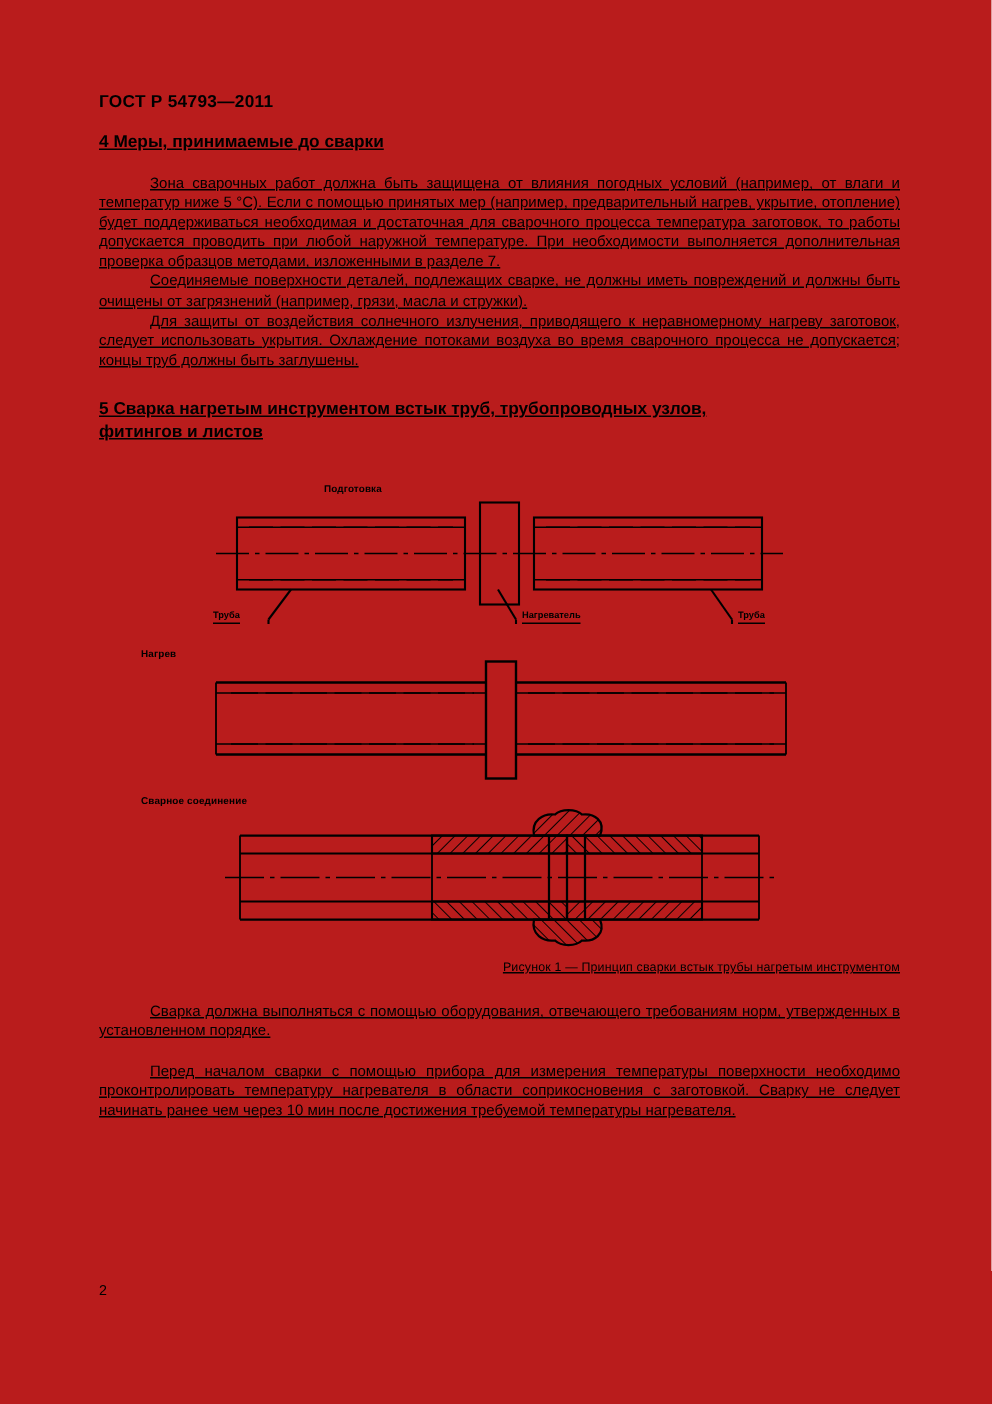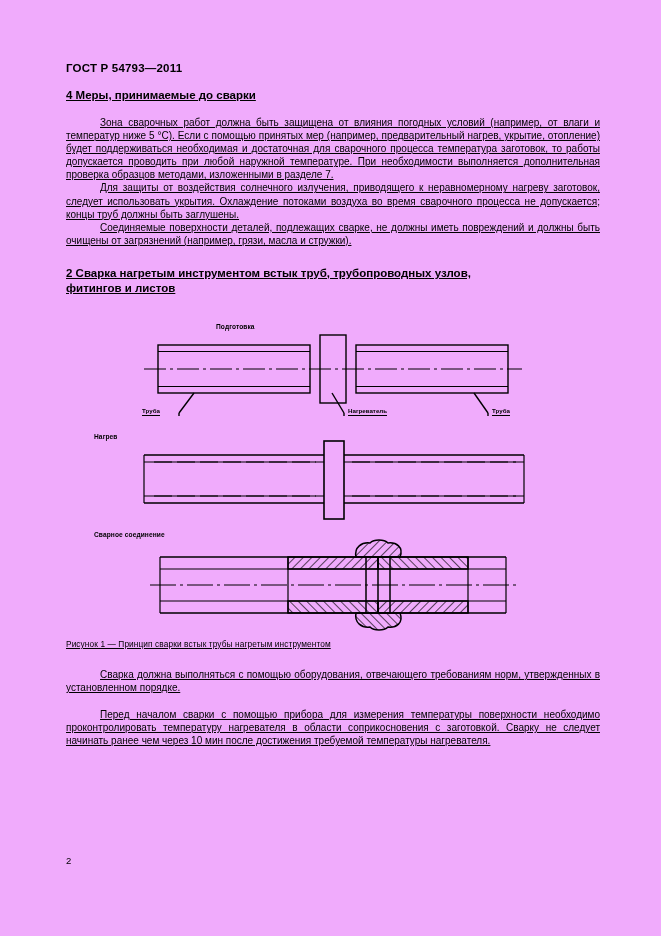--- a/index.html
+++ b/index.html
@@ -15,7 +15,7 @@
     position: relative;
     width: 661px;
     height: 936px;
-    background: #f0abfc;
+    background: #b91c1c;
     overflow: hidden;
     box-sizing: border-box;
   }

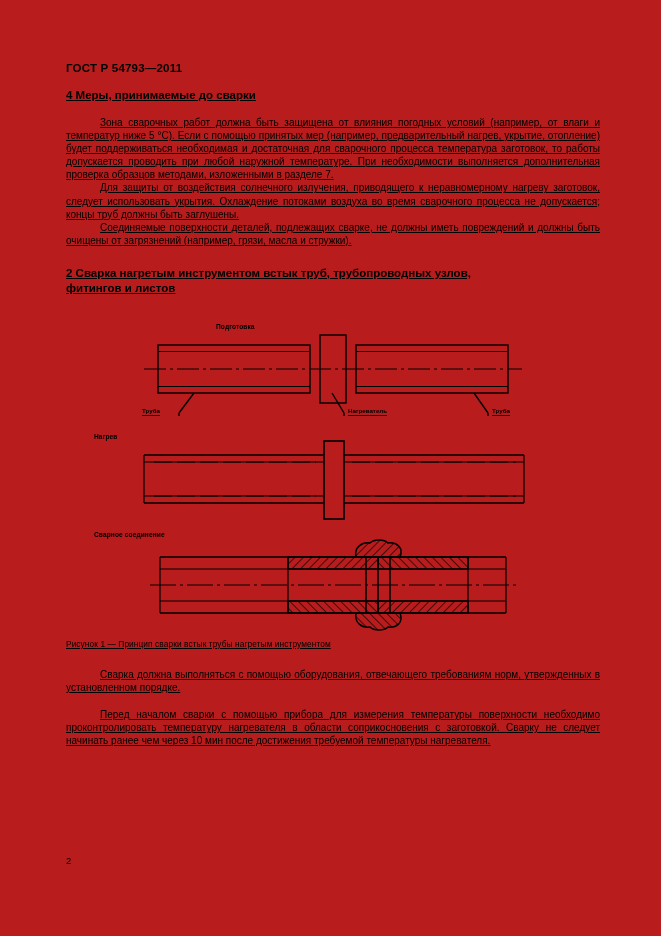--- a/index.html
+++ b/index.html
@@ -115,8 +115,8 @@
     <h2 class="sec-head sec-head-1">4  Меры, принимаемые до сварки</h2>
     <div class="gap-md"></div>
     <p class="body-text">Зона сварочных работ должна быть защищена от влияния погодных условий (например, от влаги и температур ниже 5 °C). Если с помощью принятых мер (например, предварительный нагрев, укрытие, отопление) будет поддерживаться необходимая и достаточная для сварочного процесса температура заготовок, то работы допускается проводить при любой наружной температуре. При необходимости выполняется дополнительная проверка образцов методами, изложенными в разделе 7.</p>
+    <p class="body-text">Соединяемые поверхности деталей, подлежащих сварке, не должны иметь повреждений и должны быть очищены от загрязнений (например, грязи, масла и стружки).</p>
     <p class="body-text">Для защиты от воздействия солнечного излучения, приводящего к неравномерному нагреву заготовок, следует использовать укрытия. Охлаждение потоками воздуха во время сварочного процесса не допускается; концы труб должны быть заглушены.</p>
-    <p class="body-text">Соединяемые поверхности деталей, подлежащих сварке, не должны иметь повреждений и должны быть очищены от загрязнений (например, грязи, масла и стружки).</p>
 
     <div class="gap-lg"></div>
 

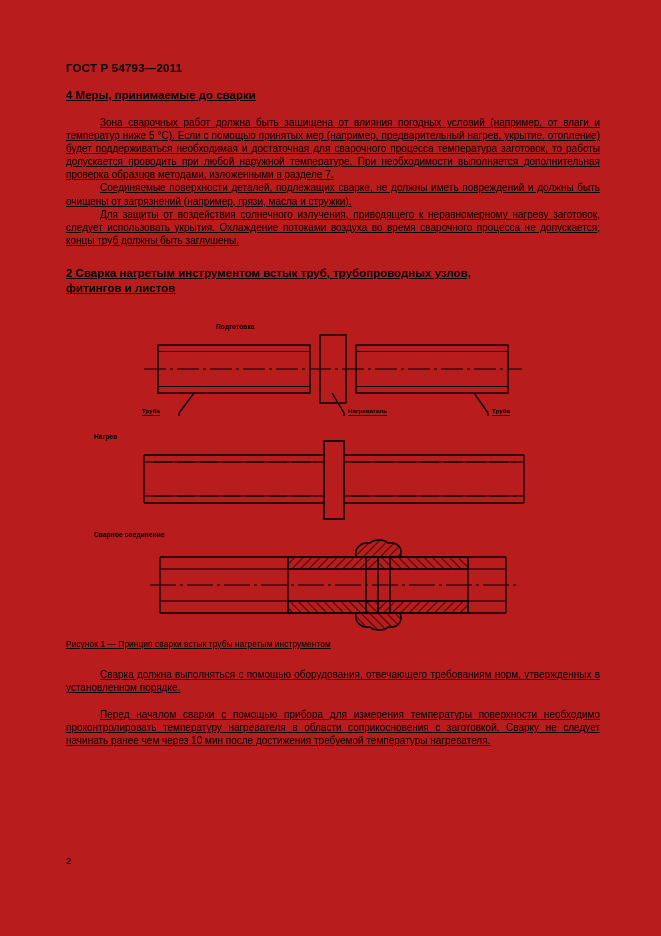--- a/index.html
+++ b/index.html
@@ -120,7 +120,7 @@
 
     <div class="gap-lg"></div>
 
-    <h2 class="sec-head sec-head-2">2  Сварка нагретым инструментом встык труб, трубопроводных узлов,</h2>
+    <h2 class="sec-head sec-head-2">5  Сварка нагретым инструментом встык труб, трубопроводных узлов,</h2>
     <h2 class="sec-head sec-head-2">фитингов и листов</h2>
 
     <div class="gap-md"></div>

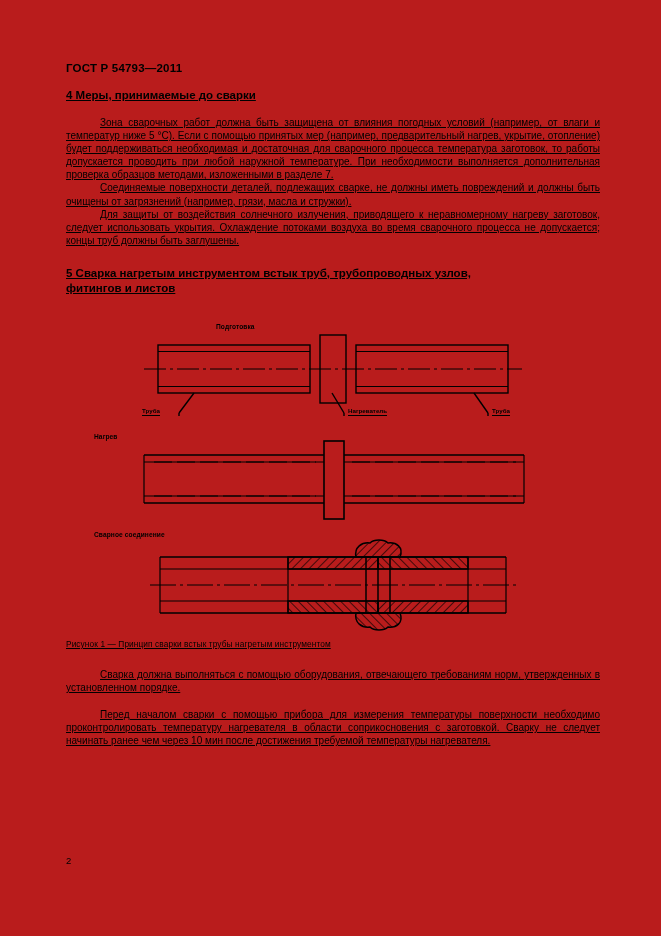--- a/index.html
+++ b/index.html
@@ -91,7 +91,7 @@
   }
   .fig-caption {
     font-size: 8.3px;
-    text-align: left;
+    text-align: right;
     width: 534px;
     letter-spacing: 0.1px;
   }

